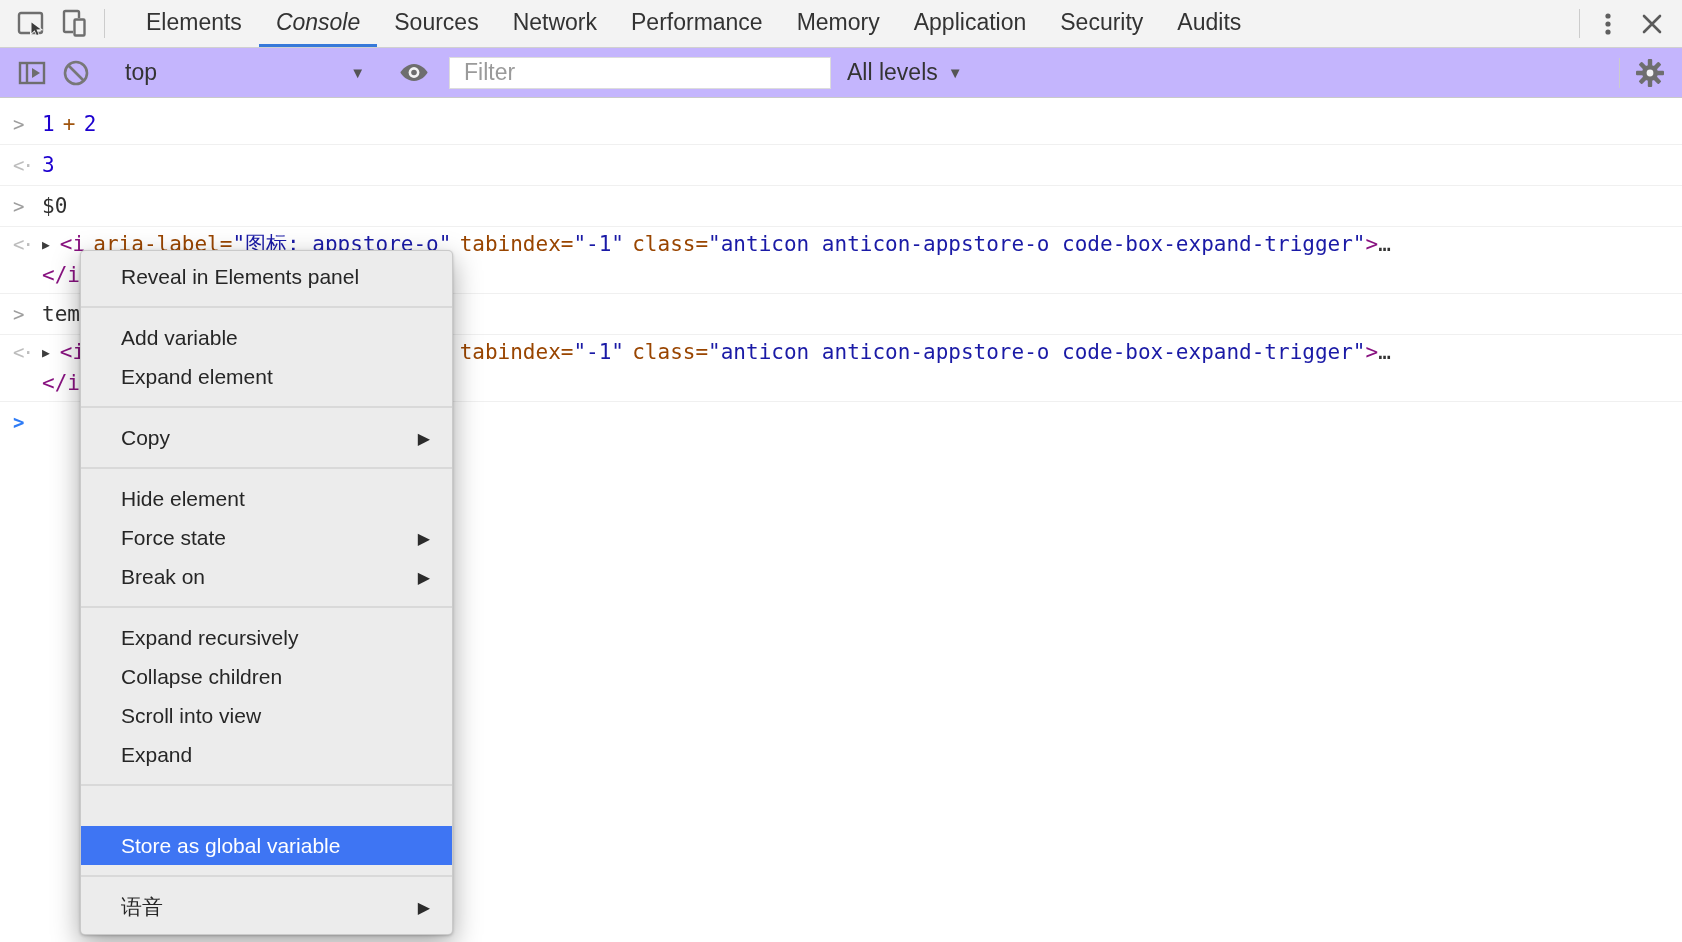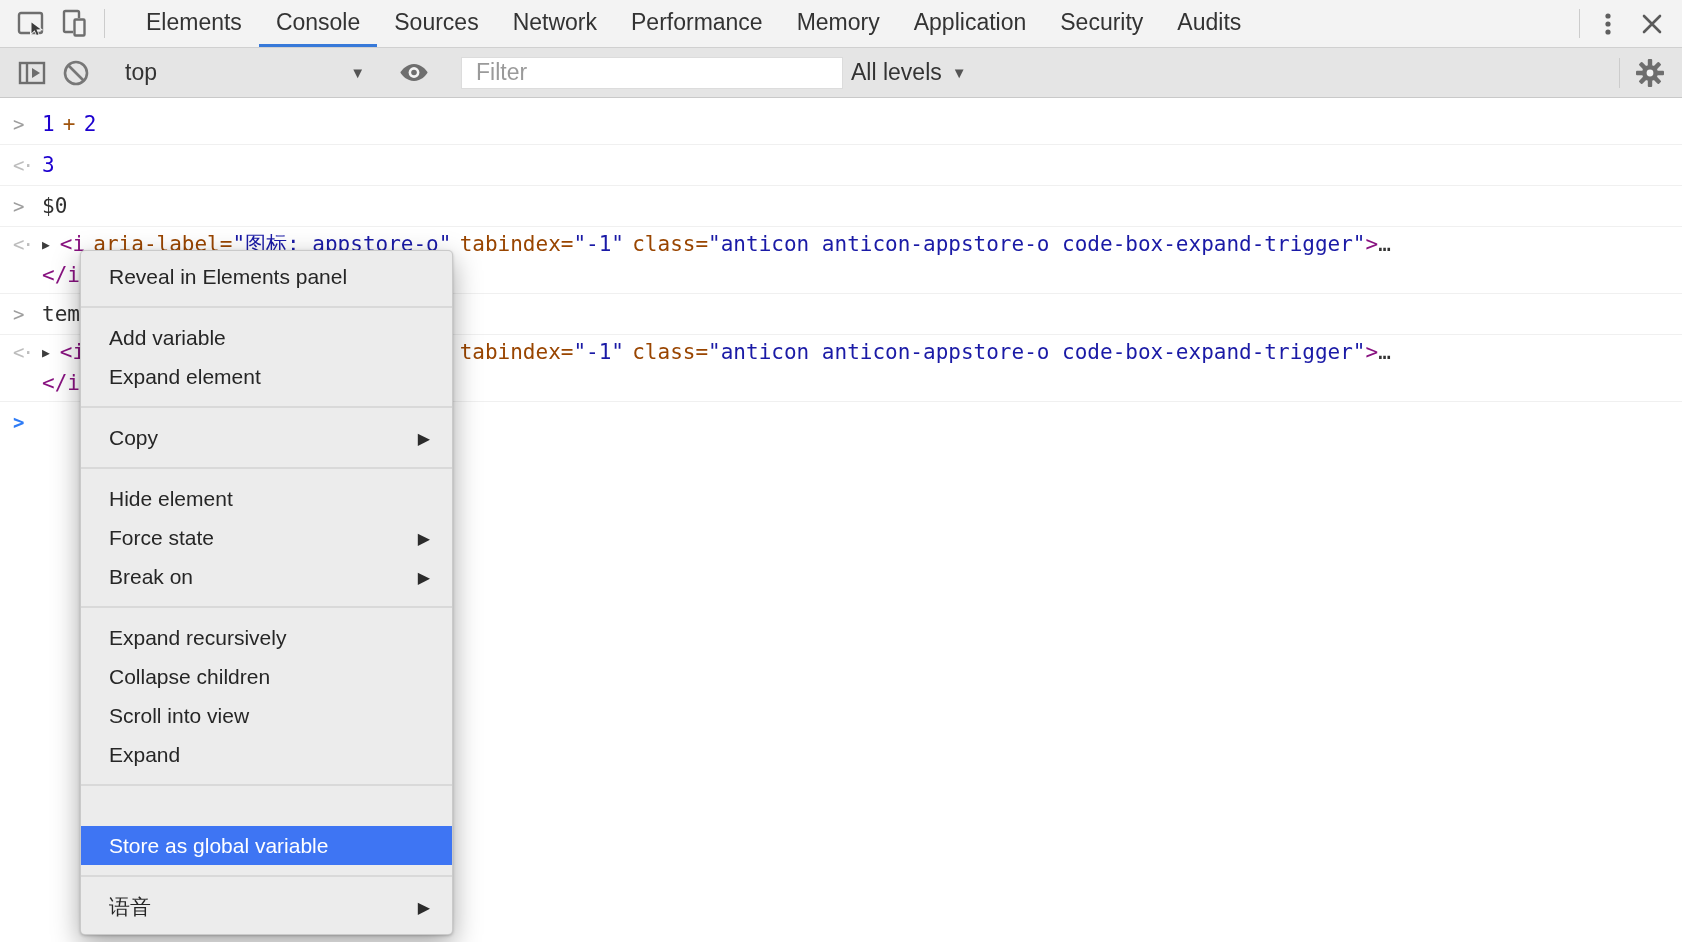--- a/index.html
+++ b/index.html
@@ -16,7 +16,7 @@
   .tabs { display:flex; align-items:stretch; margin-left:18px; }
   .tab { padding:12px 17px; display:flex; align-items:center; font-size:23px; color:#333;
          border-bottom:3px solid transparent; white-space:nowrap; }
-  .tab.active { border-bottom-color:var(--accent-blue,#3779d9); }
+  .tab.active { border-bottom-color:var(--accent-blue,#3779d9);font-style:italic; }
   .tabbar-right { margin-left:auto; display:flex; align-items:stretch; padding-right:8px; }
 
   

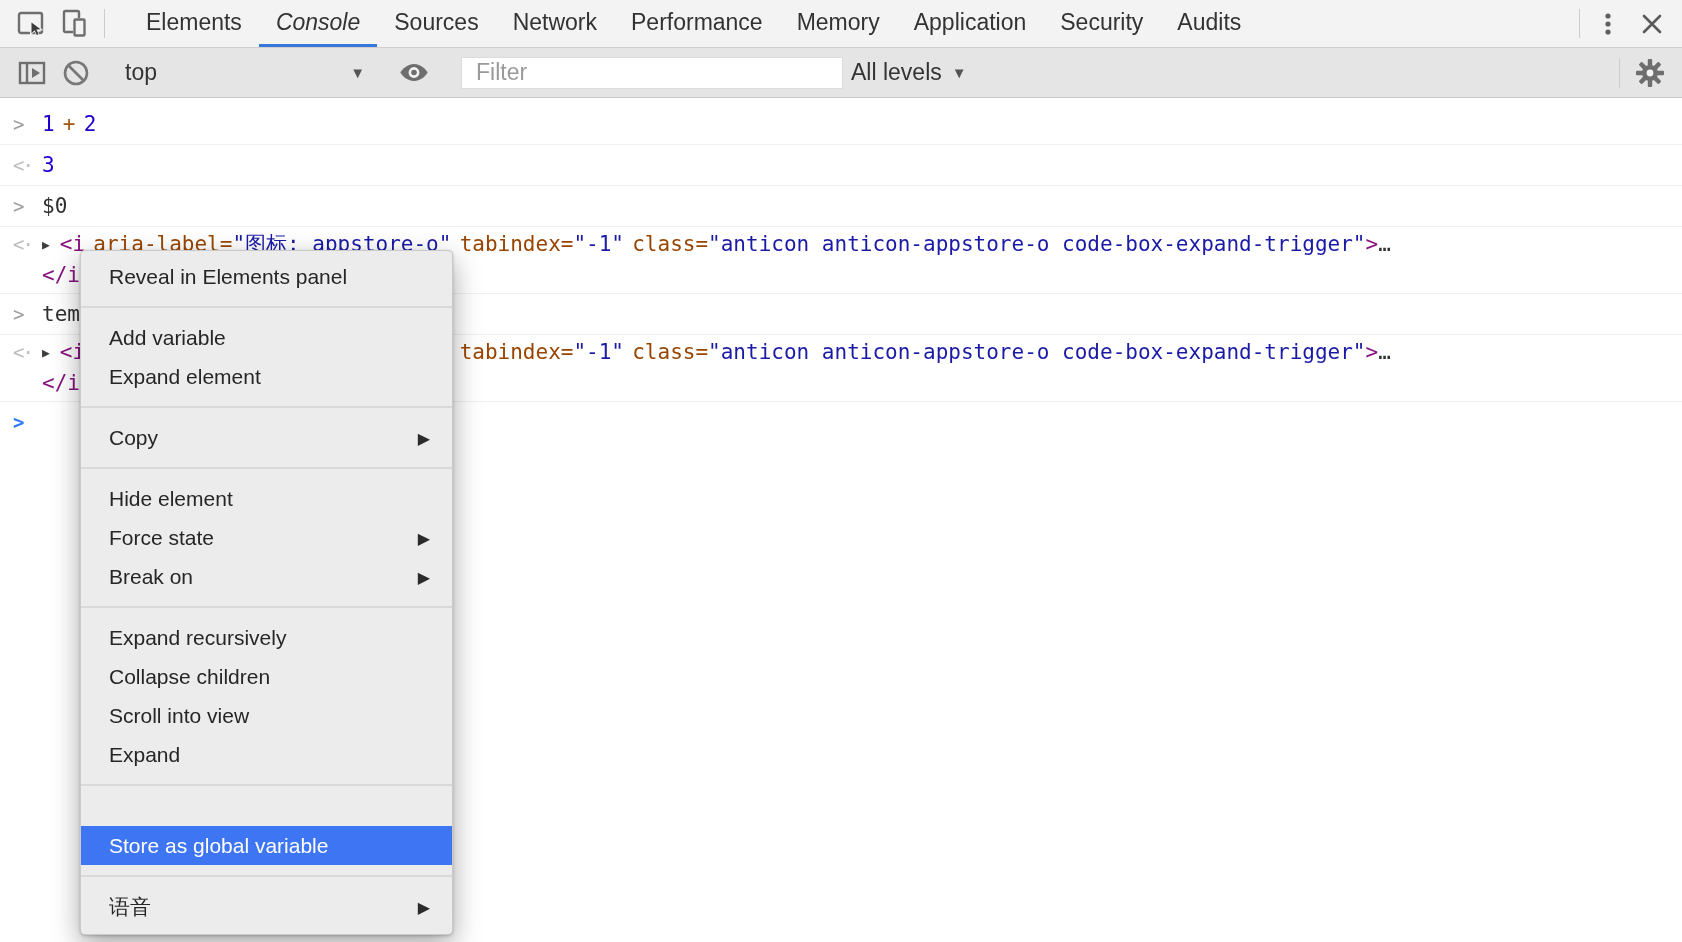--- a/index.html
+++ b/index.html
@@ -20,7 +20,7 @@
   .tabbar-right { margin-left:auto; display:flex; align-items:stretch; padding-right:8px; }
 
   
-  .toolbar { height:50px; background:#e5e5e5; border-bottom:1px solid #c9c9c9;
+  .toolbar { height:50px; background:#c4b5fd; border-bottom:1px solid #c9c9c9;
              display:flex; align-items:center; padding:0 10px; }
   .context-select { display:flex; align-items:center; width:268px; padding-left:14px;
                     font-size:23px; color:#333; }

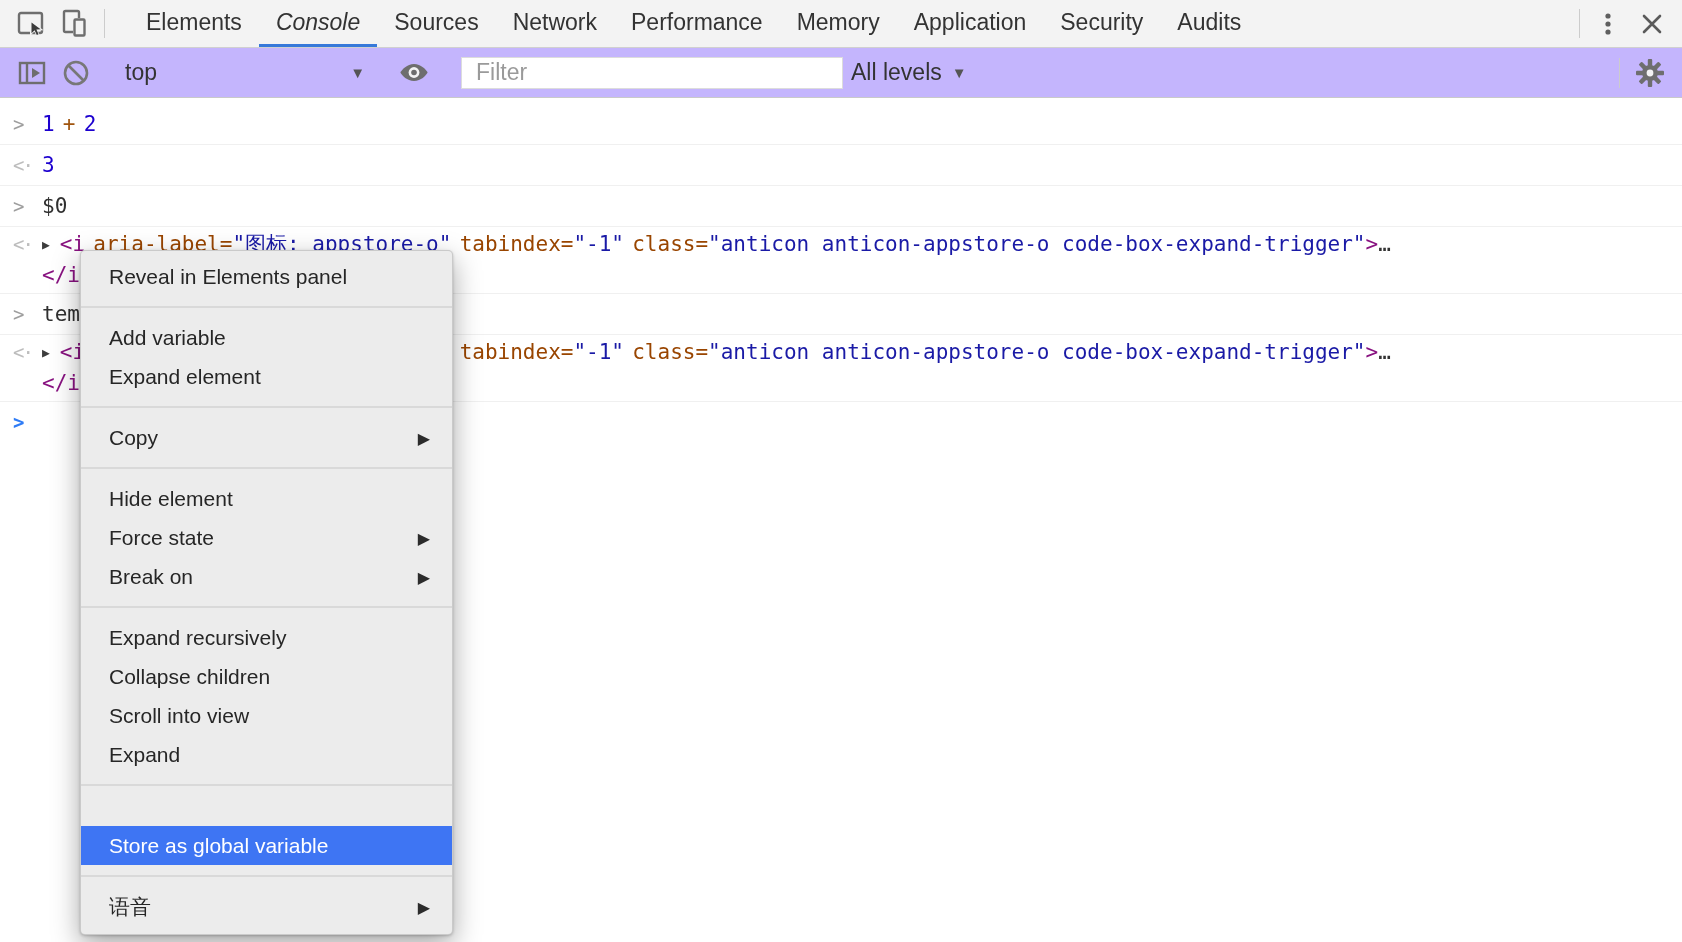--- a/index.html
+++ b/index.html
@@ -27,7 +27,7 @@
   .context-select .caret { margin-left:auto; padding-right:14px; font-size:15px; color:#555; }
   .filter-input { width:382px; height:32px; border:1px solid #dcdcdc; background:#fff;
                   font-size:23px; padding:0 14px; color:#333; outline:none;
-                  font-family:"Liberation Sans", sans-serif; margin-left:12px; }
+                  font-family:"Liberation Sans", sans-serif; }
   .filter-input::placeholder { color:#9a9a9a; }
   .levels { display:flex; align-items:center; font-size:23px; color:#333; margin-left:8px; }
   .levels .caret { font-size:15px; color:#555; margin-left:10px; }

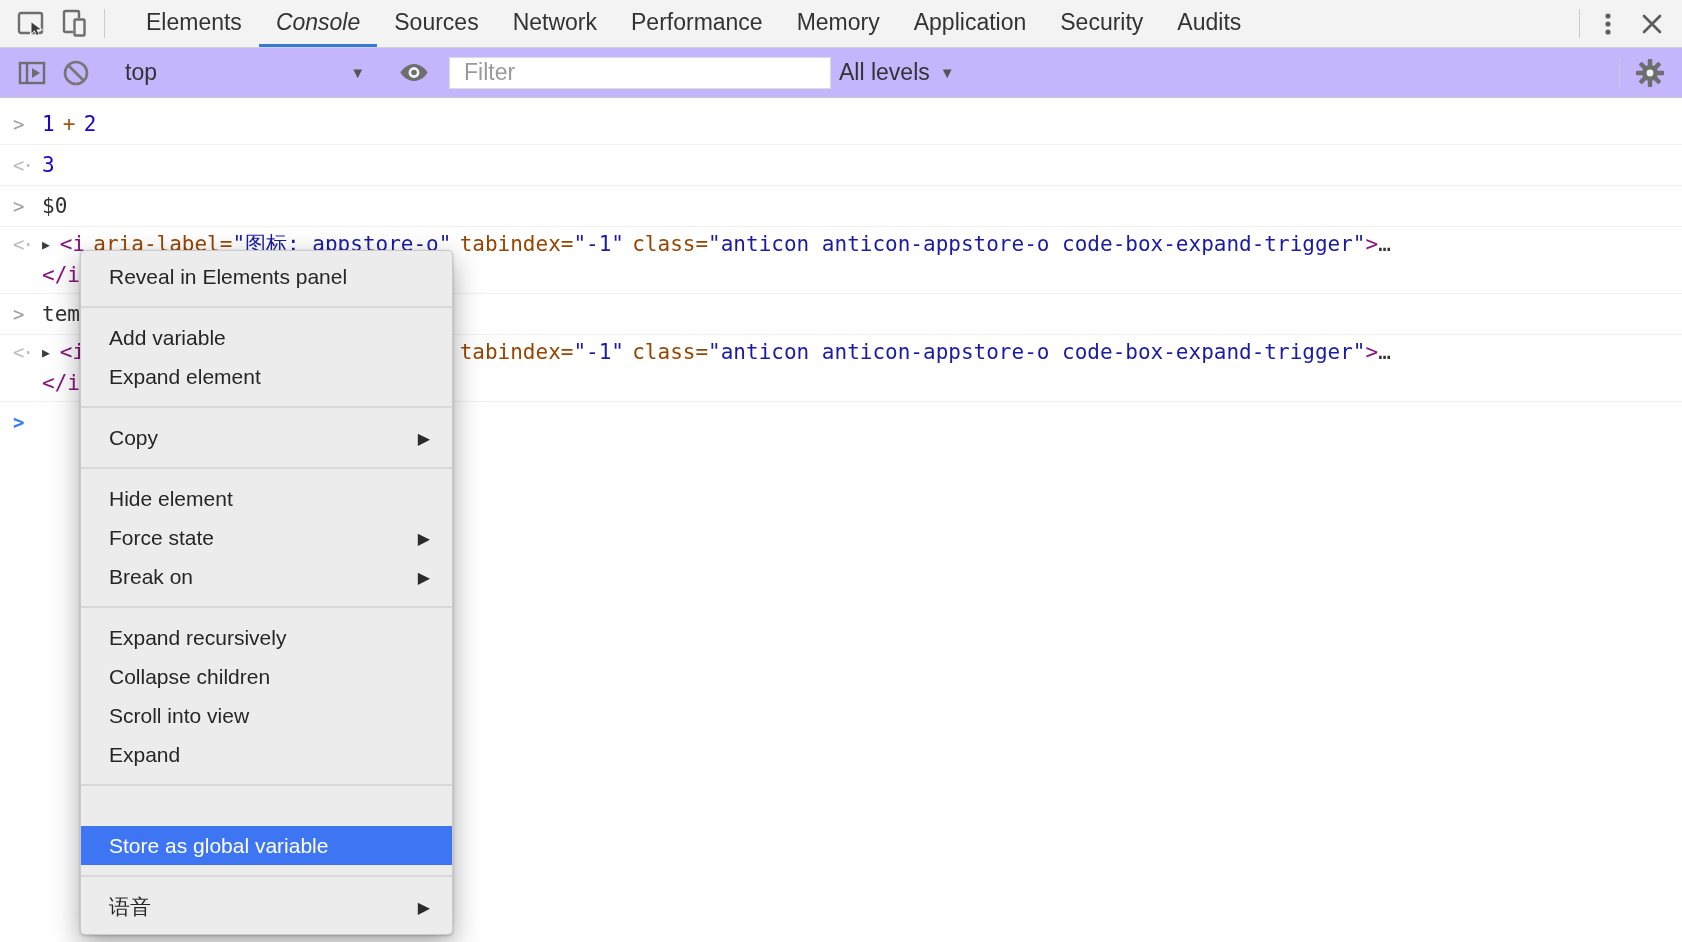--- a/index.html
+++ b/index.html
@@ -29,7 +29,7 @@
                   font-size:23px; padding:0 14px; color:#333; outline:none;
                   font-family:"Liberation Sans", sans-serif; }
   .filter-input::placeholder { color:#9a9a9a; }
-  .levels { display:flex; align-items:center; font-size:23px; color:#333; margin-left:8px; }
+  .levels { display:flex; align-items:center; font-size:23px; color:#333; margin-left:16px; }
   .levels .caret { font-size:15px; color:#555; margin-left:10px; }
 
   

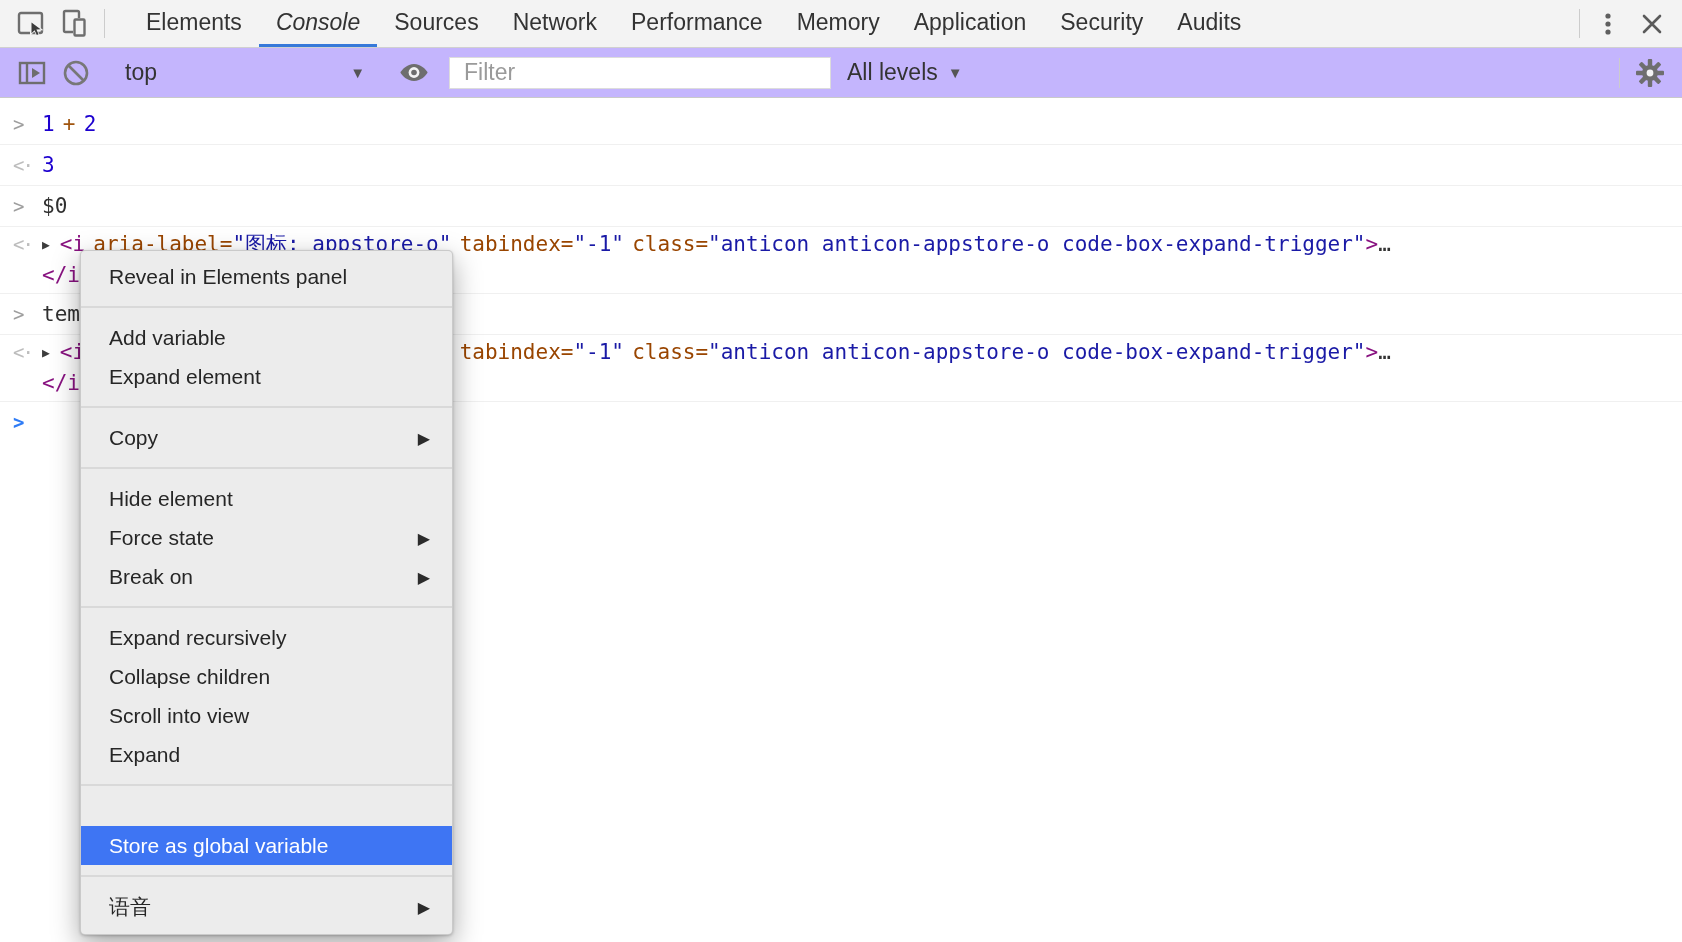--- a/index.html
+++ b/index.html
@@ -57,7 +57,7 @@
                   background:#ececec; border:1px solid rgba(0,0,0,.14); border-radius:5px;
                   box-shadow:0 10px 28px rgba(0,0,0,.35), 0 1px 3px rgba(0,0,0,.22);
                   padding:6px 0 8px; font-size:21px; color:#262626; z-index:20; }
-  .menu-item { height:39px; line-height:39px; padding:0 26px 0 28px; position:relative;
+  .menu-item { height:39px; line-height:39px; padding:0 26px 0 40px; position:relative;
                white-space:nowrap; }
   .menu-item.highlighted { background:var(--menu-highlight,#3e75f3); color:#fff;margin-top:40px; }
   .menu-item .sub { position:absolute; right:22px; top:1px; font-size:16px; color:#2b2b2b; }

